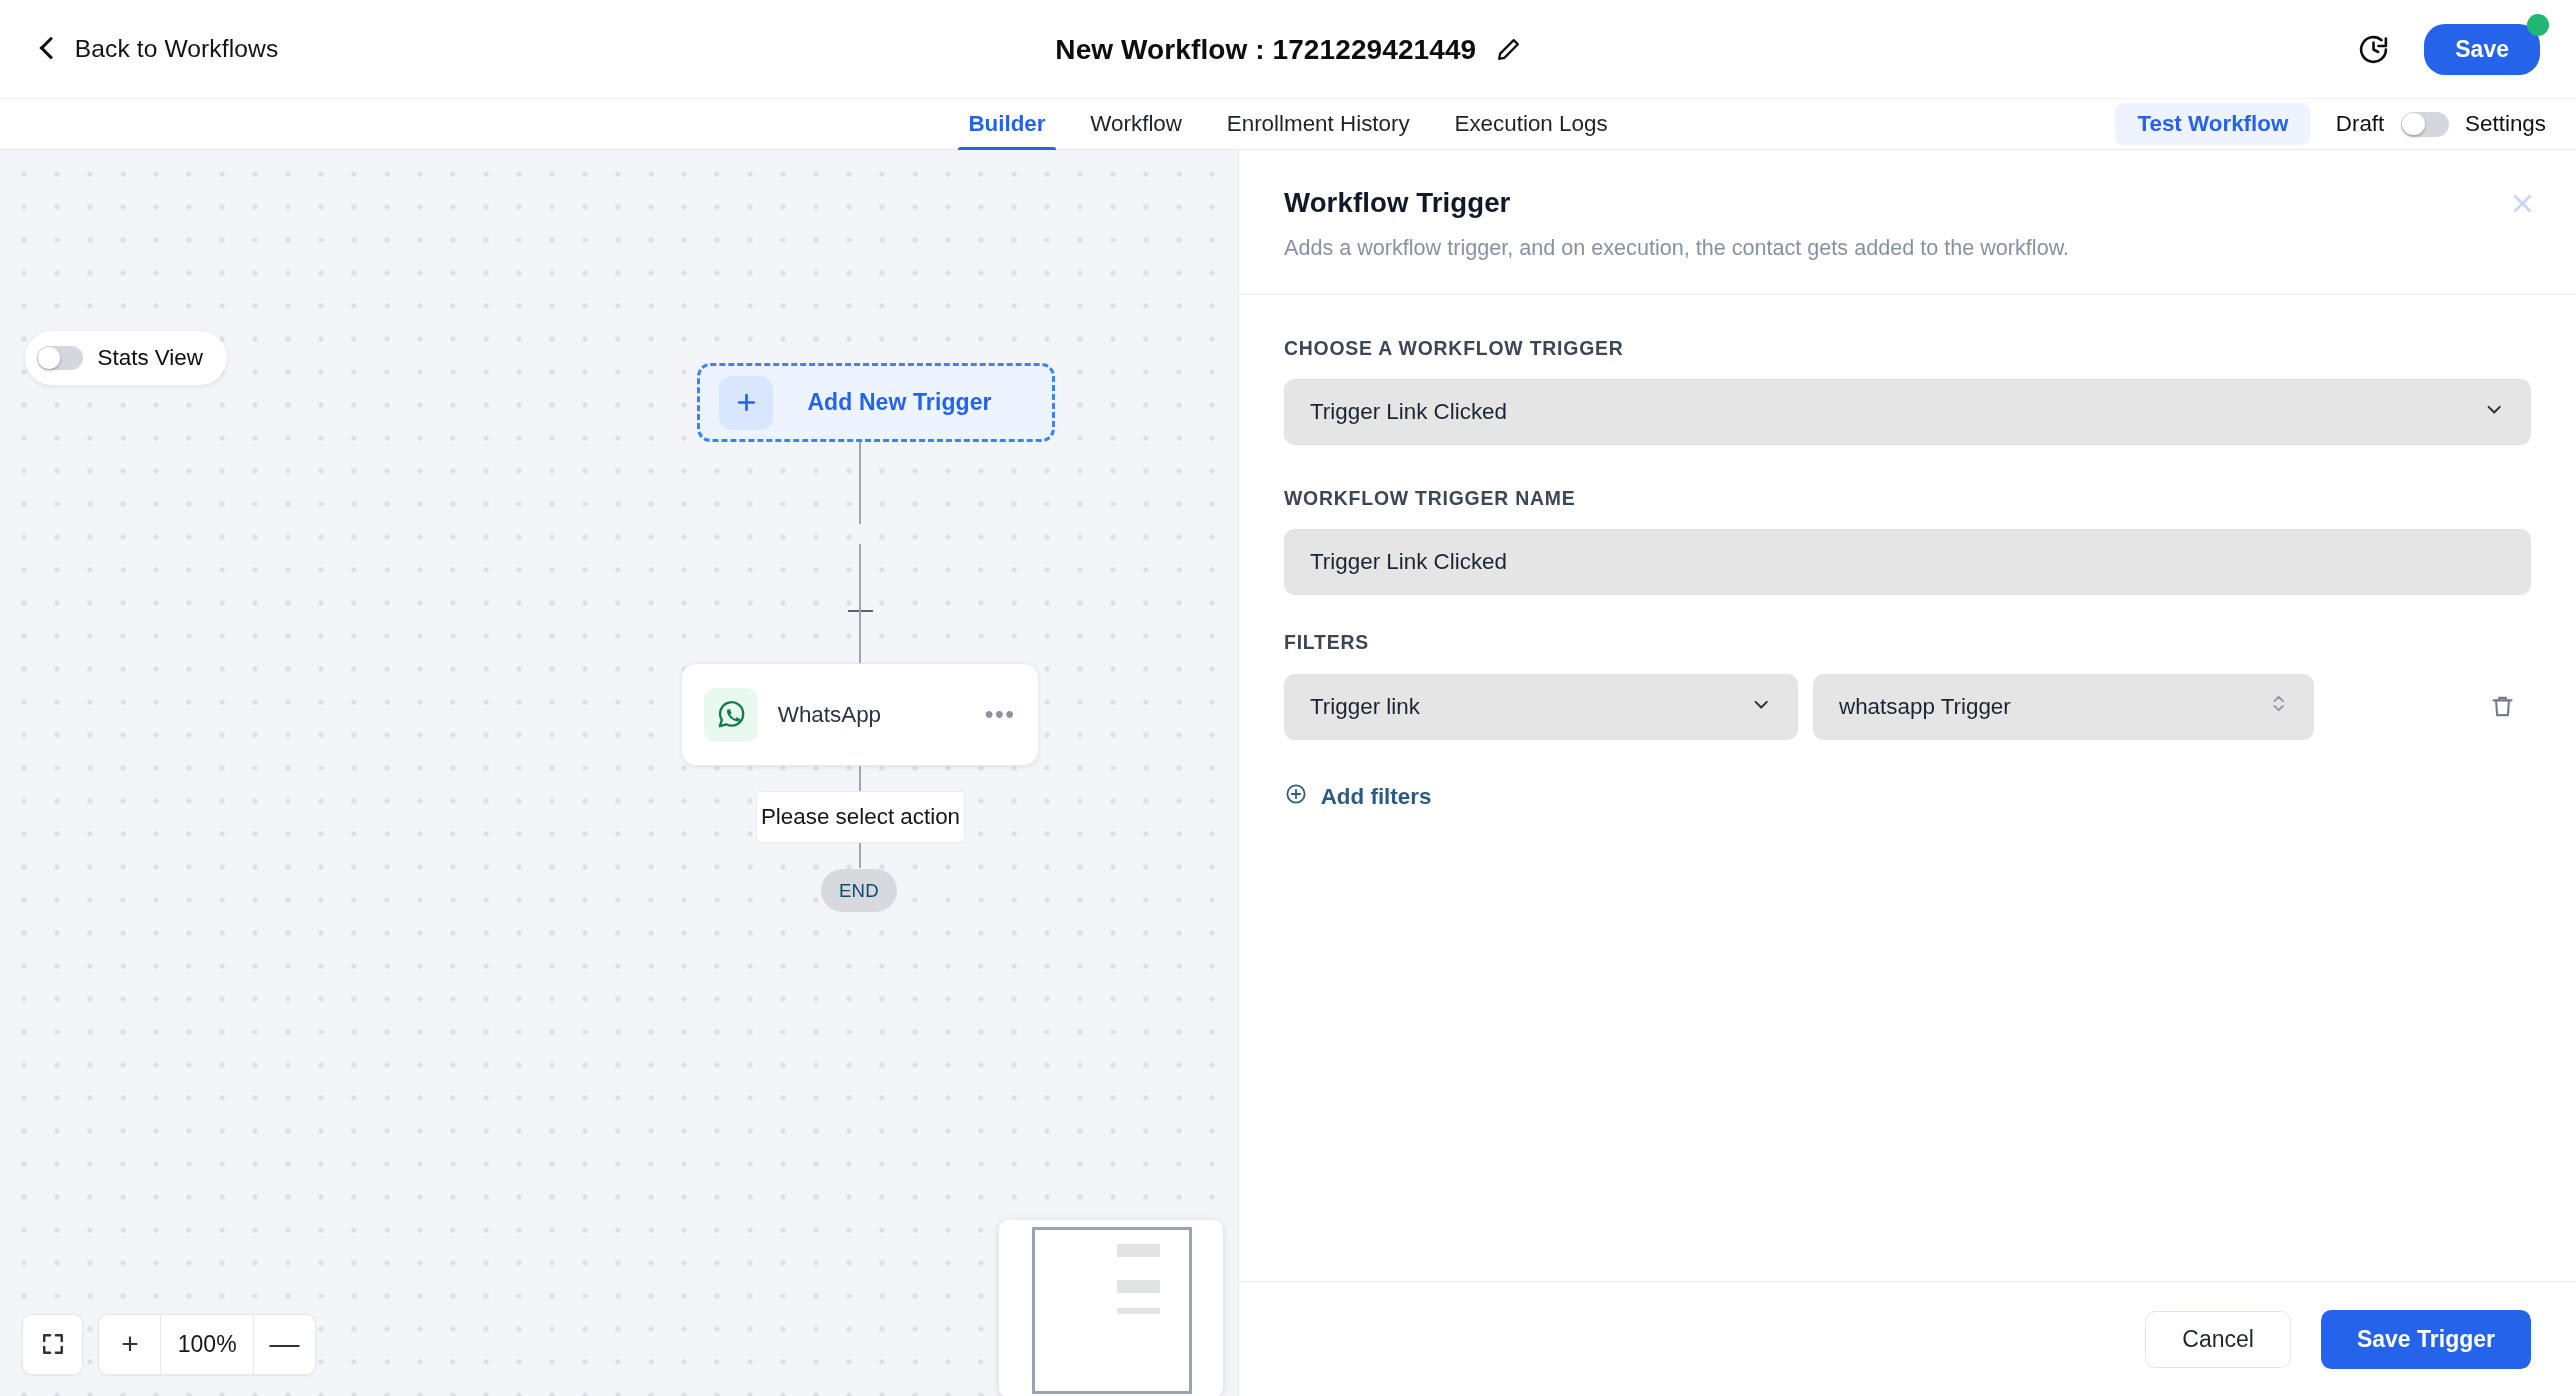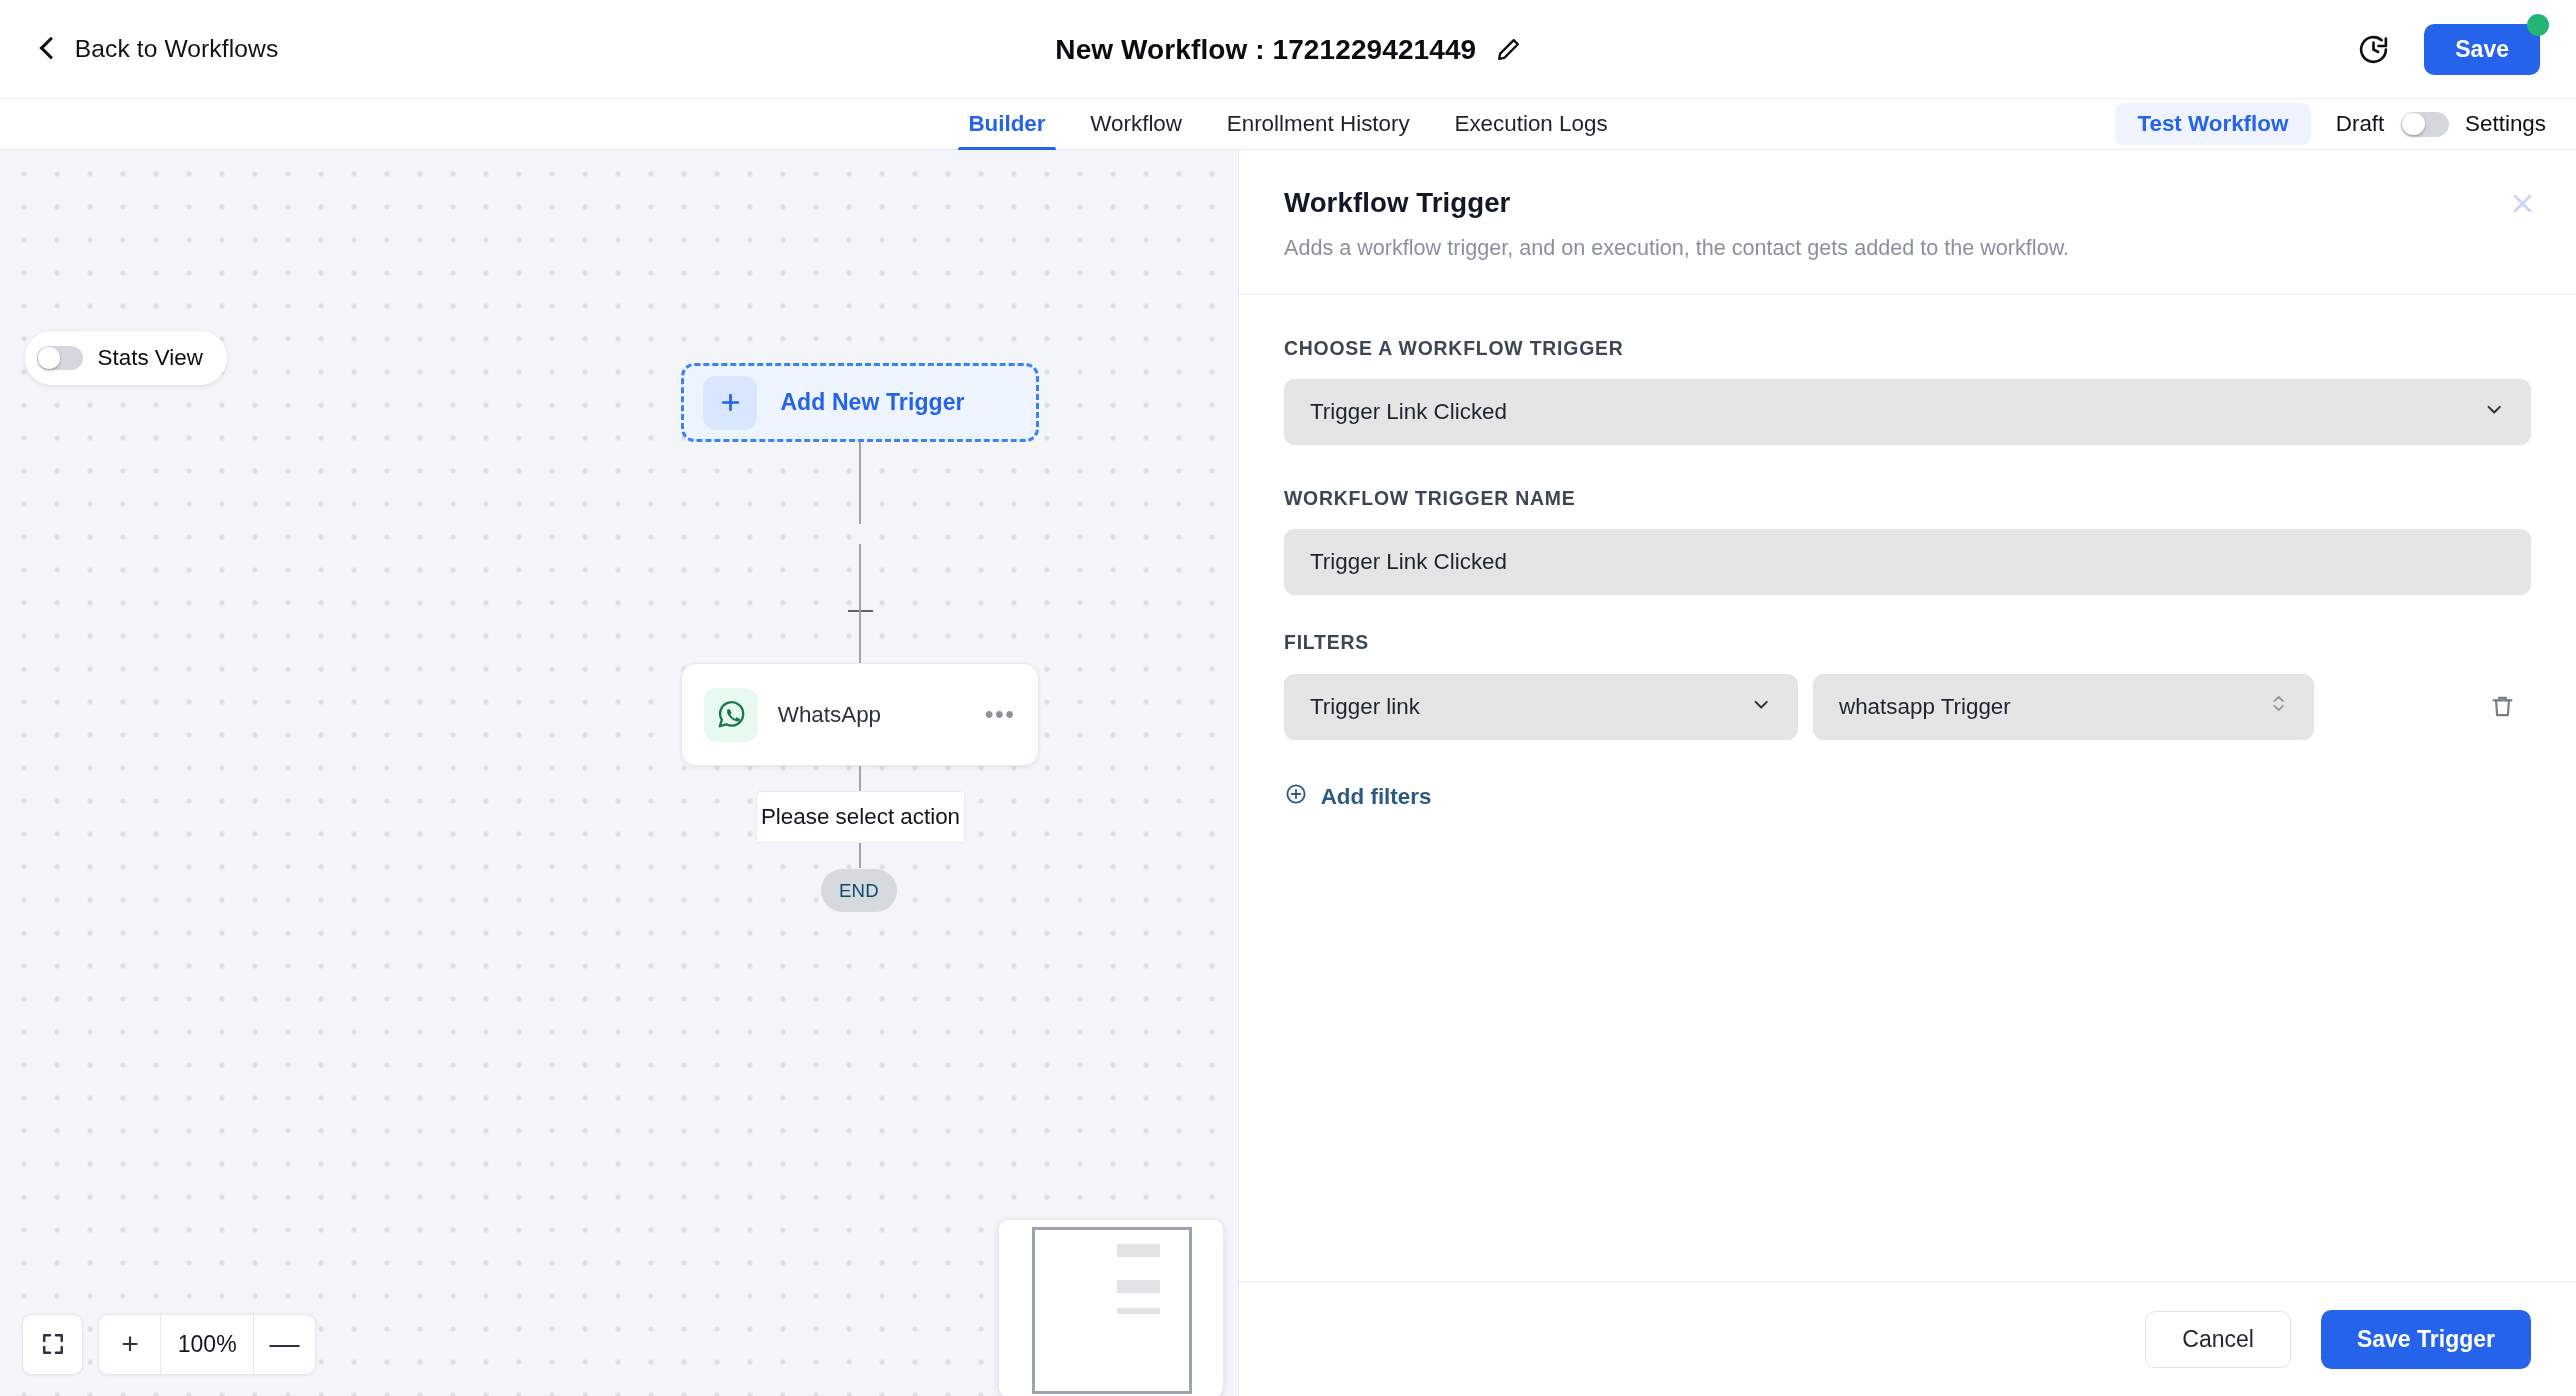--- a/index.html
+++ b/index.html
@@ -43,7 +43,7 @@
   .save-wrap { position: relative; }
   .btn-save {
     background: #2563eb; color: #fff; font-size: 23px; font-weight: 600;
-    border: none; border-radius: 10px; padding: 14px 31px; cursor: pointer;
+    border: none; border-radius: 21px; padding: 14px 31px; cursor: pointer;
     font-family: "Liberation Sans", sans-serif; line-height: 1;
   }
   .green-dot {

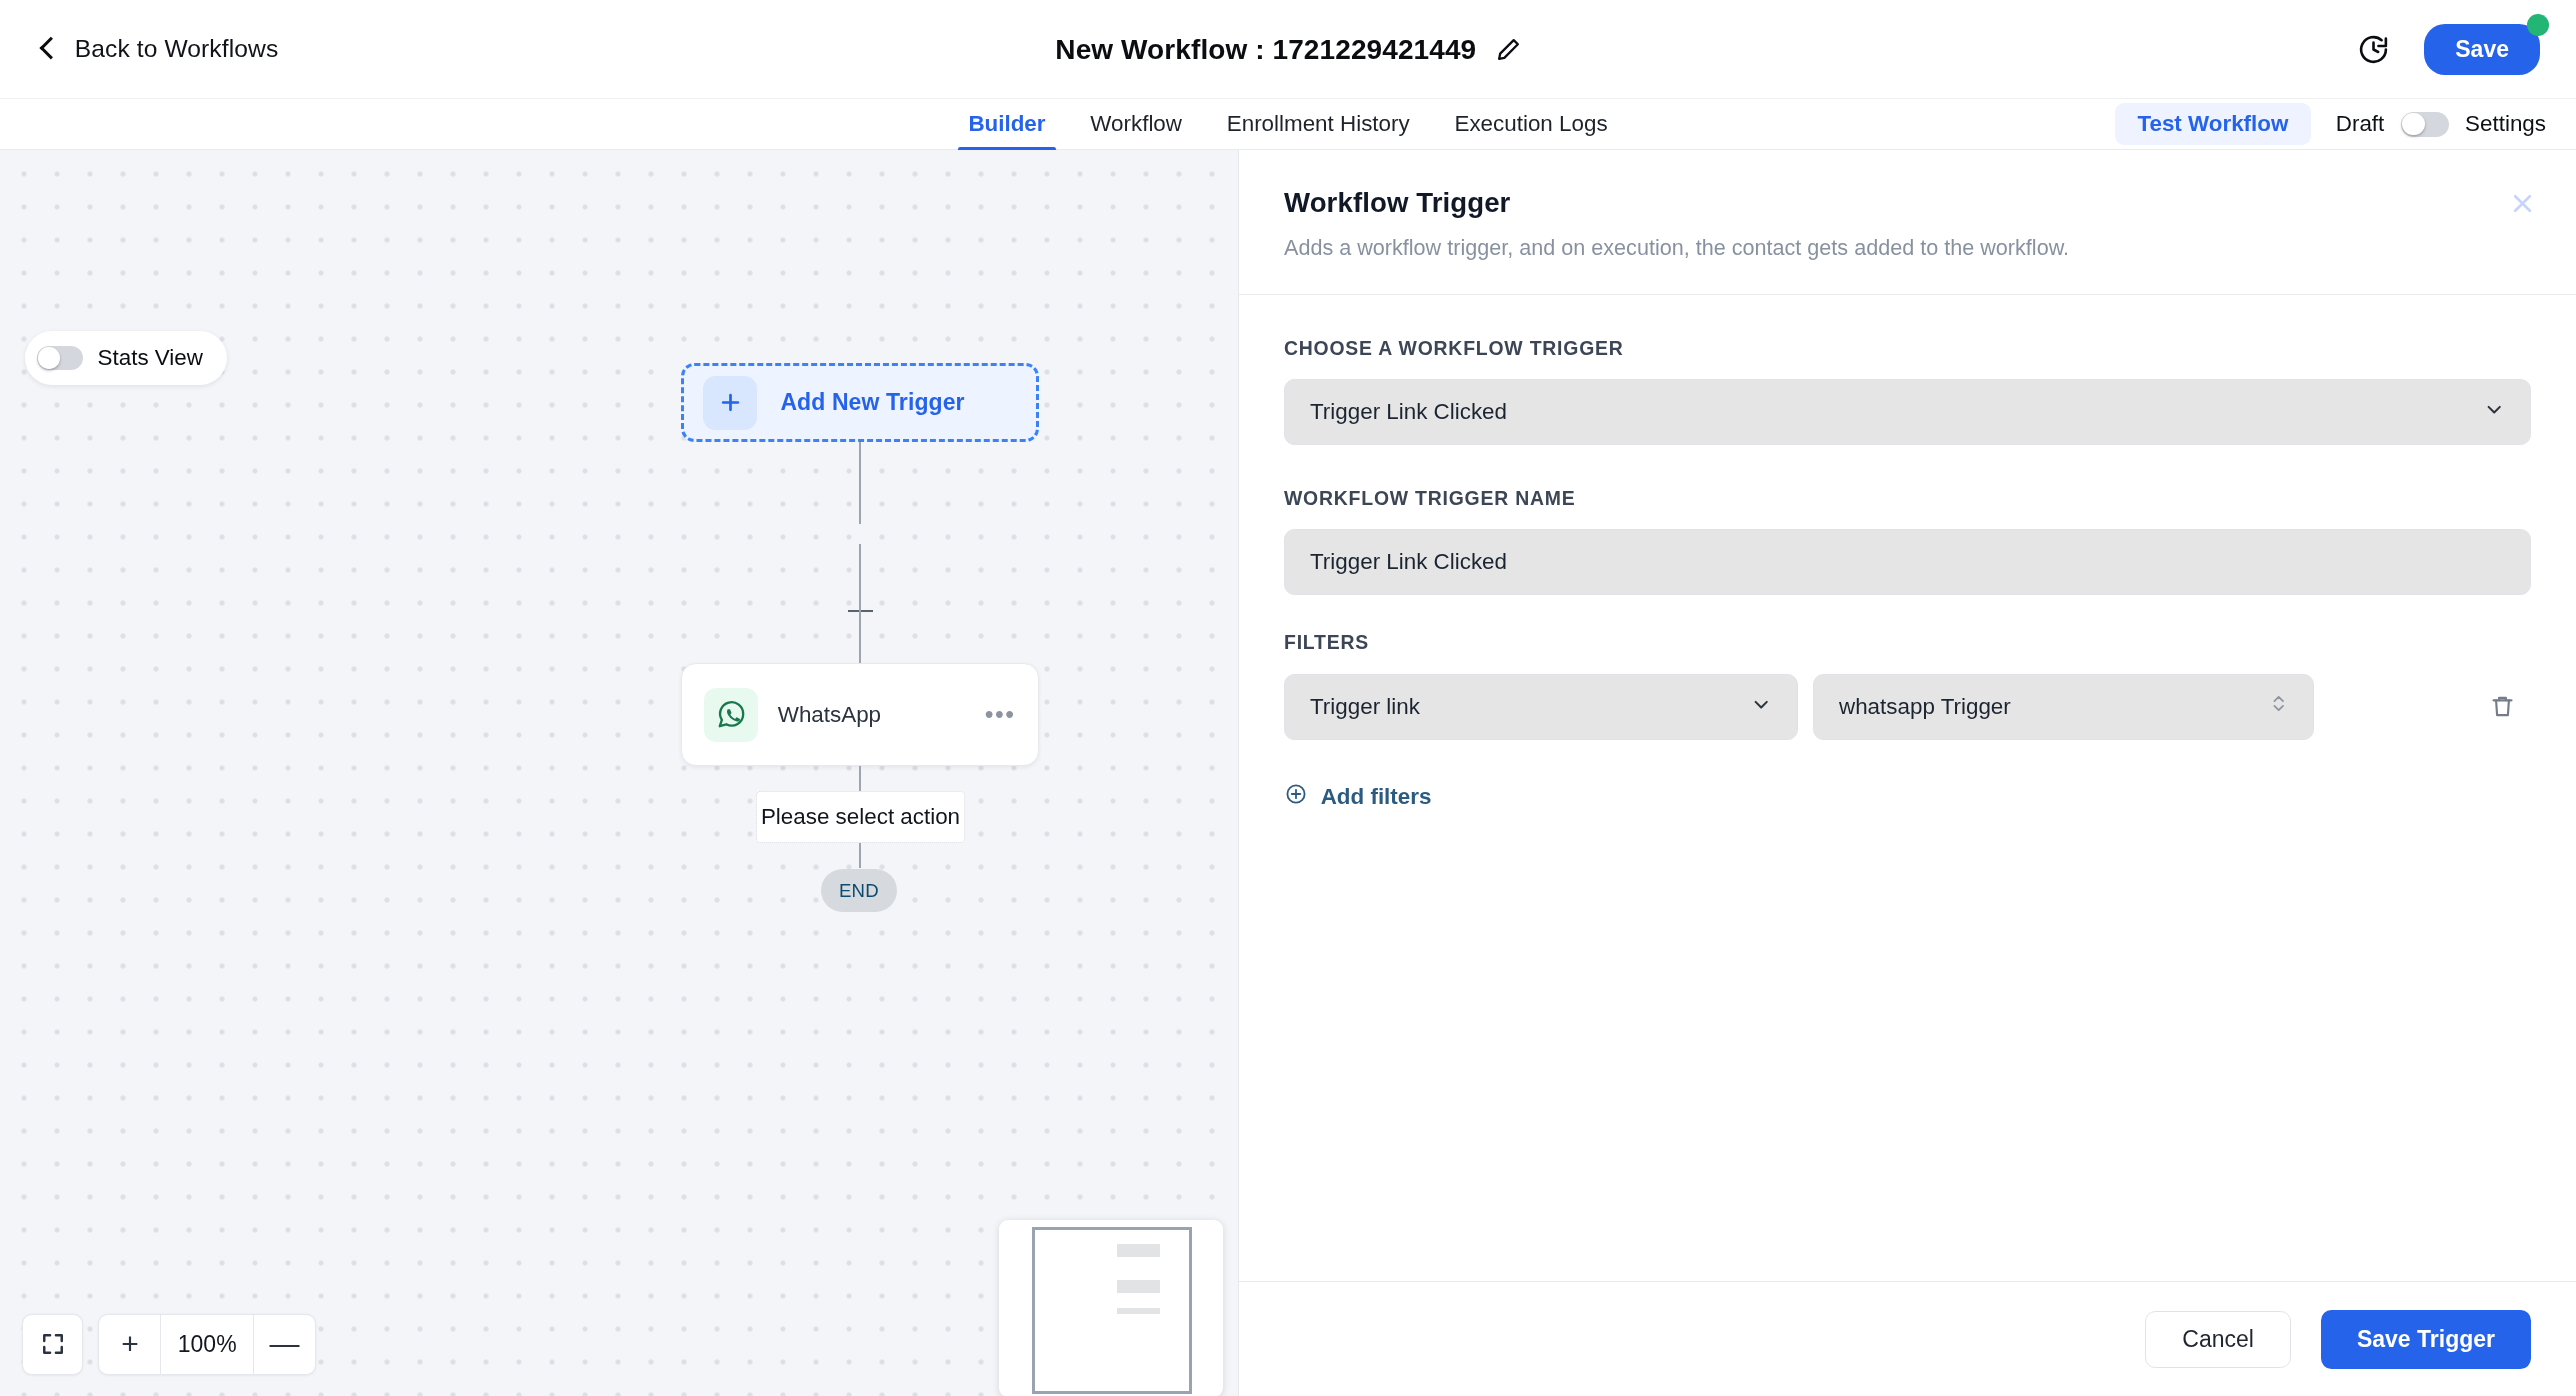--- a/index.html
+++ b/index.html
@@ -110,9 +110,9 @@
   .flow { position: absolute; left: 681px; top: 0; width: 358px; }
 
   .node-trigger {
-    position: absolute; left: 0; top: 213px; width: 358px; height: 79px;
+    position: absolute; left: 16px; top: 213px; width: 358px; height: 79px;
     background: #eef4ff; border: 3px dashed #3b82f6; border-radius: 13.4px;
-    display: flex; align-items: center; padding-left: 19.4px; gap: 23px; cursor: pointer;
+    display: flex; align-items: center; padding-left: 19.4px; gap: 34px; cursor: pointer;
   }
   .plus-box {
     width: 54px; height: 54px; border-radius: 12.7px; background: #d8e6fe;

